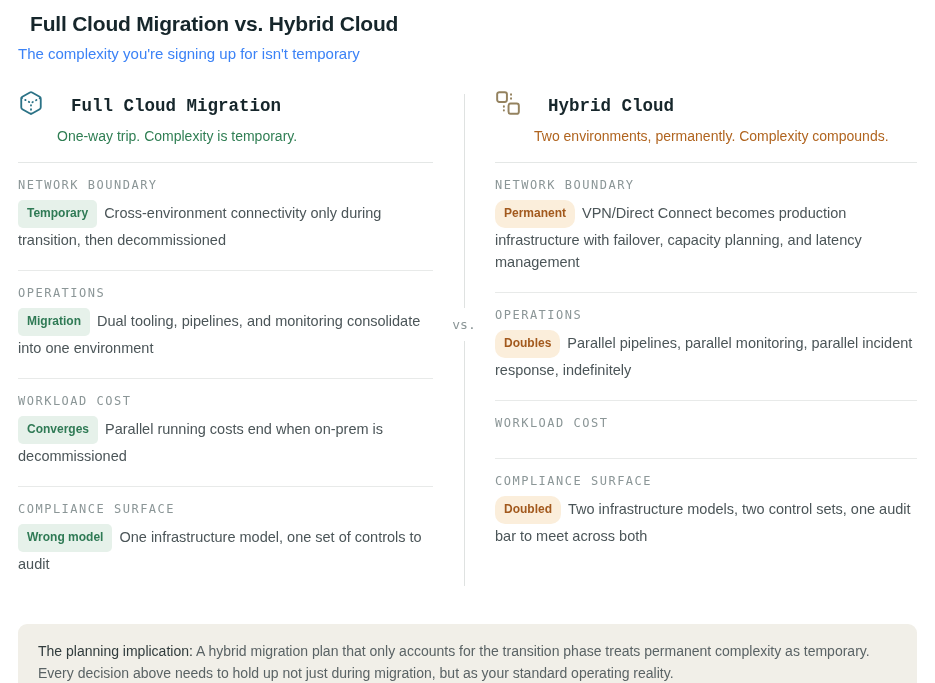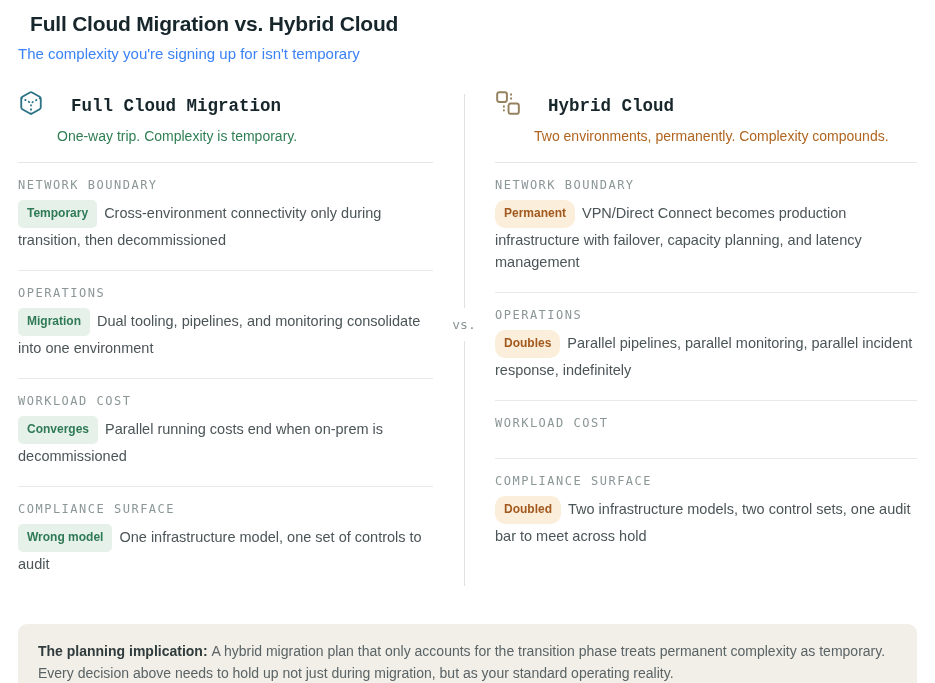--- a/index.html
+++ b/index.html
@@ -169,7 +169,7 @@
       </div>
       <div class="section">
         <div class="sec-label">COMPLIANCE SURFACE</div>
-        <div class="sec-text"><span class="badge">Doubled</span><span>Two infrastructure models, two control sets, one audit bar to meet across hold</span></div>
+        <div class="sec-text"><span class="badge">Doubled</span><span>Two infrastructure models, two control sets, one audit bar to meet across both</span></div>
       </div>
     </div>
   </div>

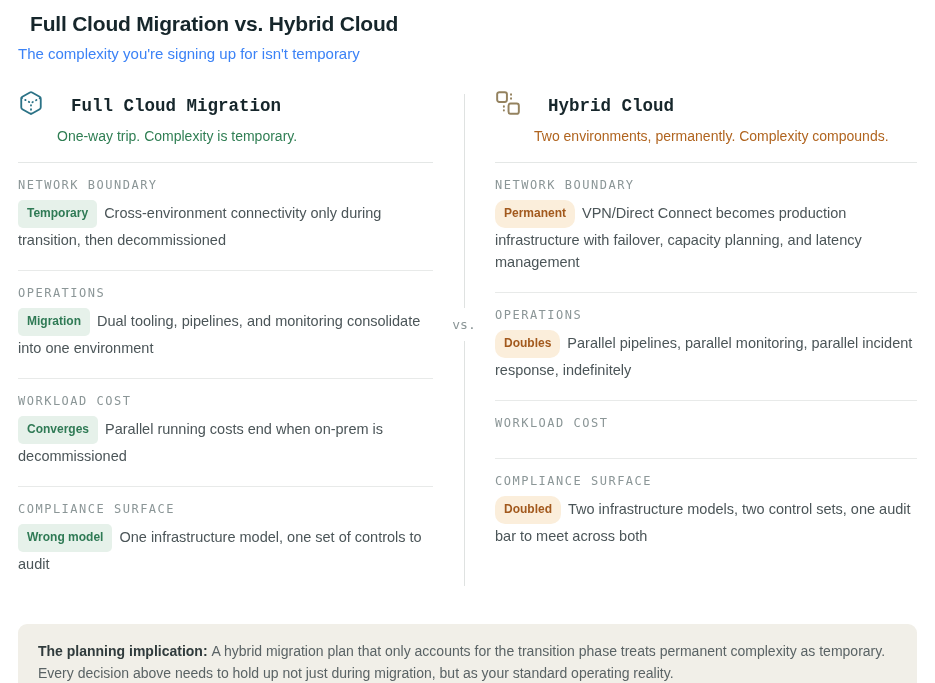--- a/index.html
+++ b/index.html
@@ -90,7 +90,7 @@
     line-height: 22px;
     color: #5a6365;
   }
-  .callout-lead { font-weight: 700; color: #303b3c; }
+  .callout-lead { font-weight: 400; color: #303b3c; }
 </style>
 </head>
 <body>

